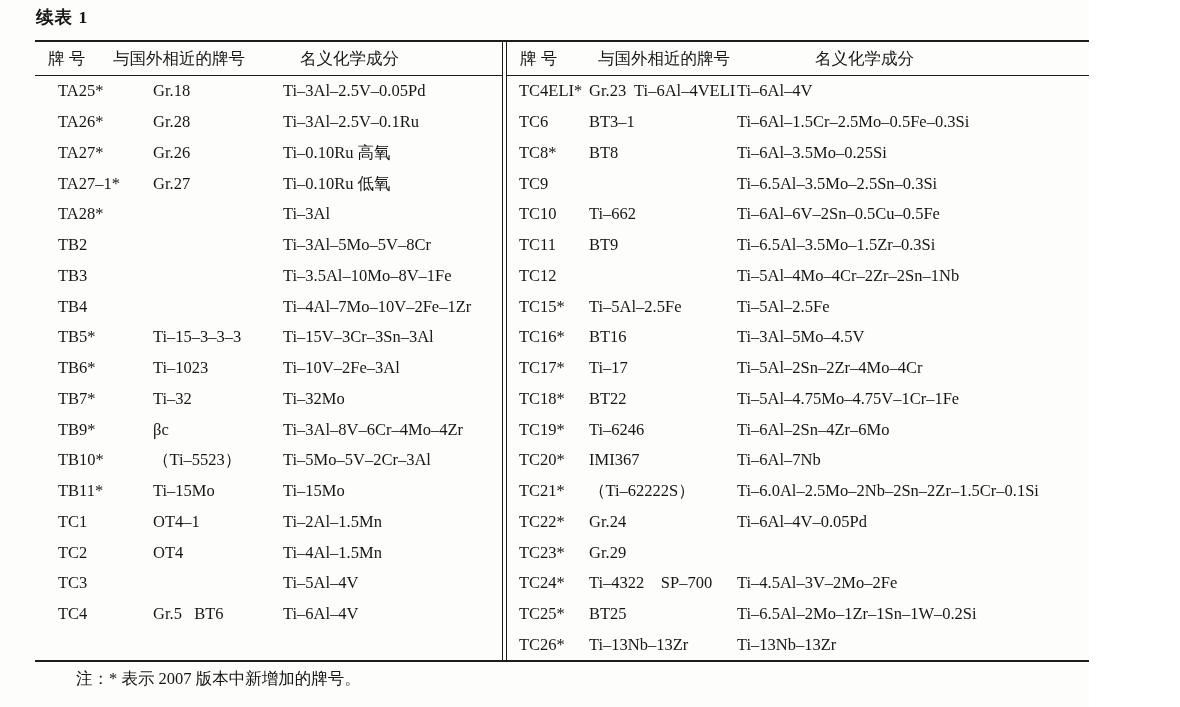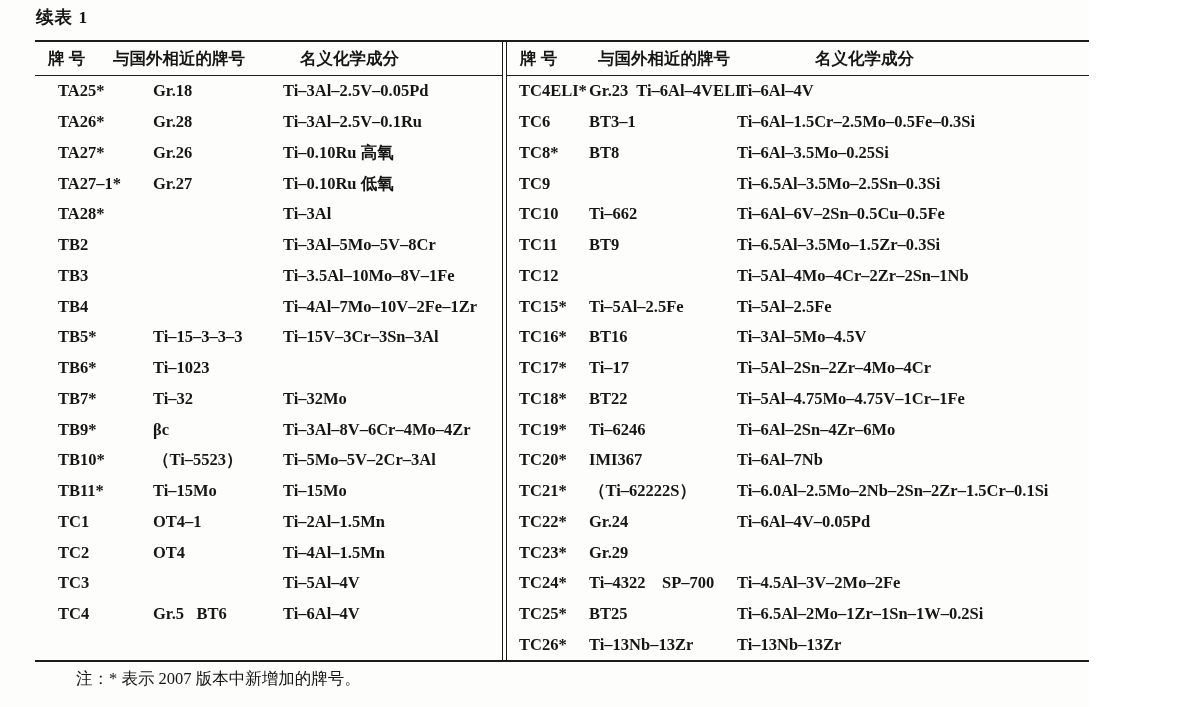--- a/index.html
+++ b/index.html
@@ -15,7 +15,7 @@
   .table{
     position:absolute;left:35px;top:40px;width:1143px;
     border-top:2.5px solid #1c1c1c;border-bottom:2.5px solid #1c1c1c;
-    display:flex;align-items:stretch;font-weight:bold;
+    display:flex;align-items:stretch;
   }
   .half.left{width:467px;}
   .half.right{width:669px;}

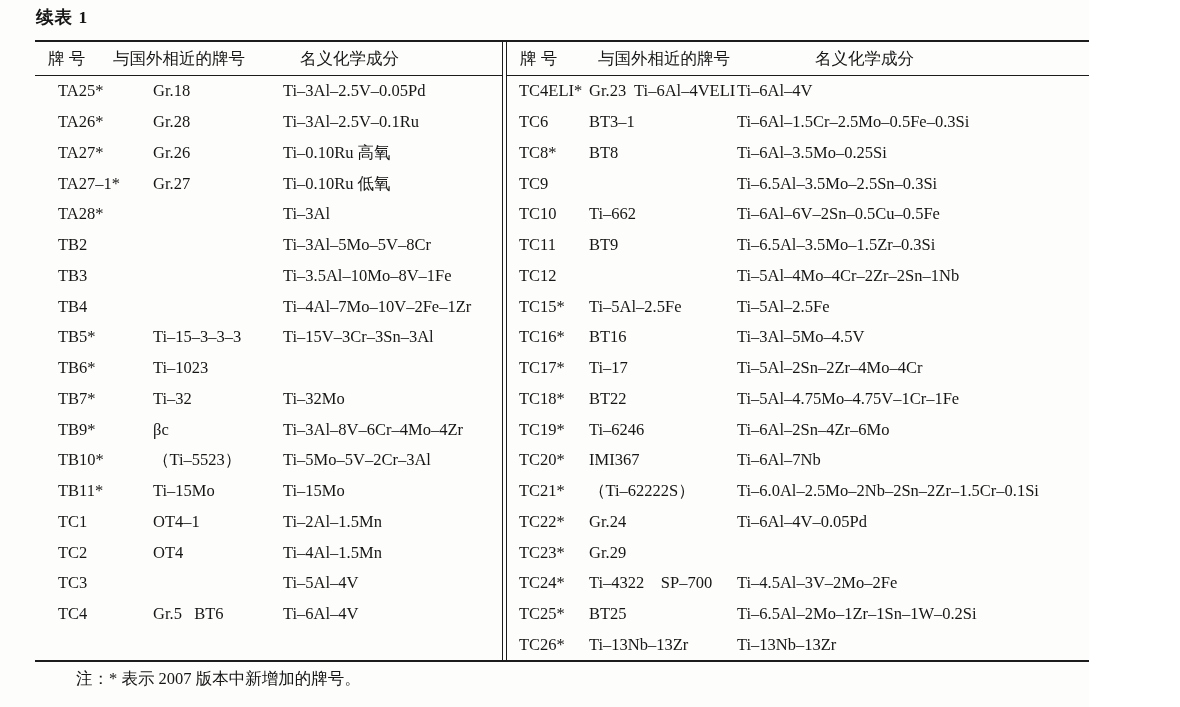--- a/index.html
+++ b/index.html
@@ -98,6 +98,7 @@
           <div class="row">
             <div class="cell c0">TB6*</div>
             <div class="cell c1">Ti–1023</div>
+            <div class="cell c2">Ti–10V–2Fe–3Al</div>
           </div>
           <div class="row">
             <div class="cell c0">TB7*</div>

